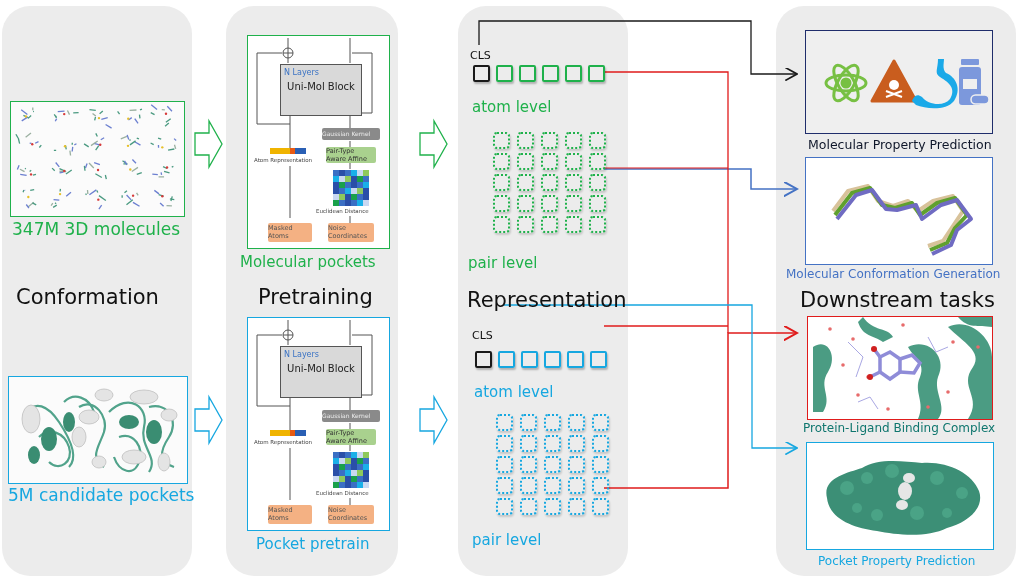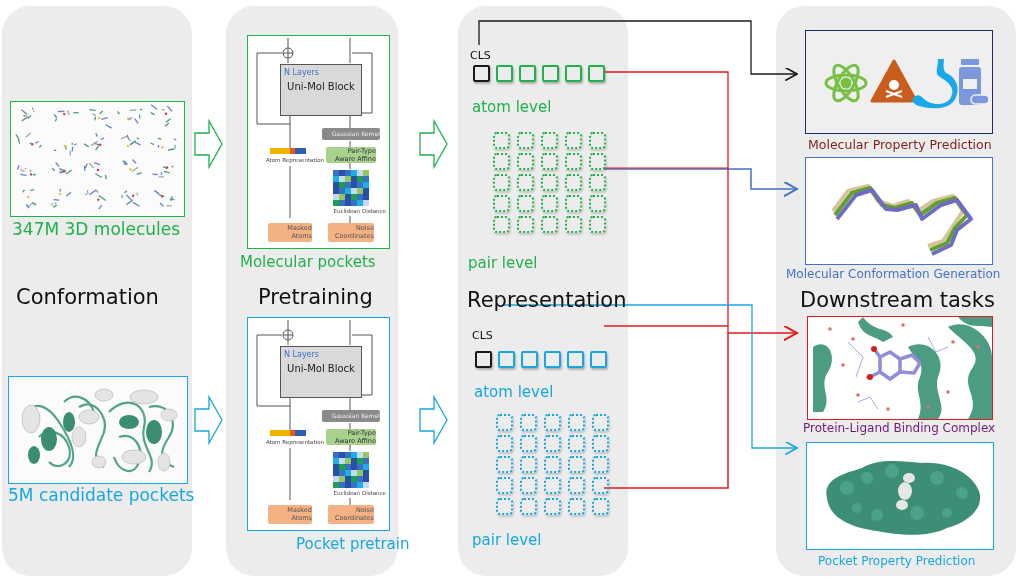--- a/index.html
+++ b/index.html
@@ -12,7 +12,7 @@
   .panel{position:absolute;background:#fbfbfb;}
   svg{position:absolute;left:0;top:0;}
   .pre{position:absolute;background:#fff;}
-  .box{position:absolute;font-size:8px;text-align:right;line-height:9px;color:#444;}
+  .box{position:absolute;font-size:8px;text-align:left;line-height:9px;color:#444;}
   .task-cap{position:absolute;font-size:12px;white-space:nowrap;}
 </style>
 </head>

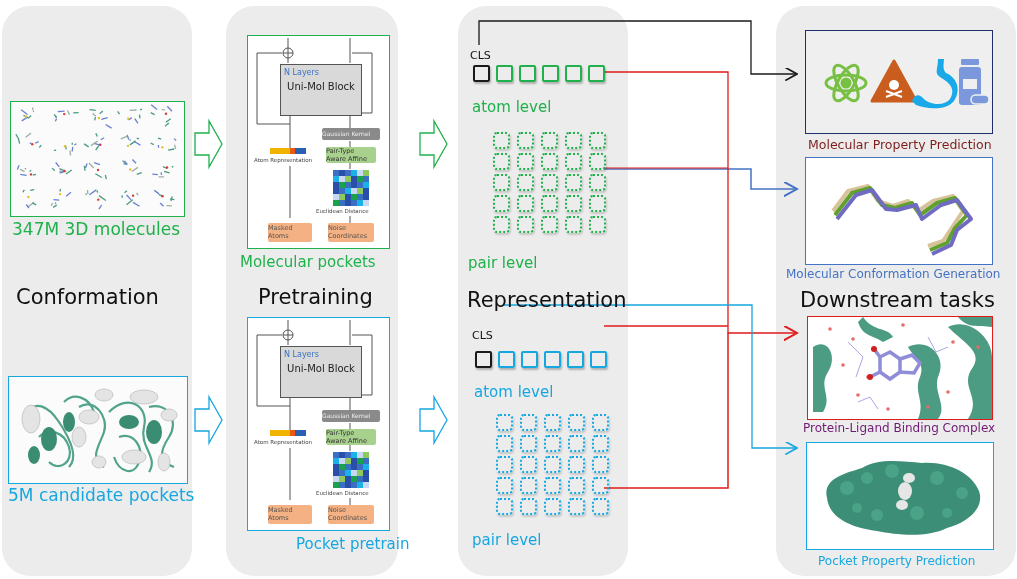--- a/index.html
+++ b/index.html
@@ -540,7 +540,7 @@
     </g>
   </svg>
 </div>
-<div class="task-cap" style="left:808px;top:137px;color:#7f1d1d;font-size:12.5px;">Molecular Property Prediction</div>
+<div class="task-cap" style="left:808px;top:137px;color:#0f172a;font-size:12.5px;">Molecular Property Prediction</div>
 
 <div class="panel" style="left:805px;top:157px;width:186px;height:106px;border:1.5px solid #4472c4;background:#fff;">
   <svg width="186" height="106" id="conf-svg">

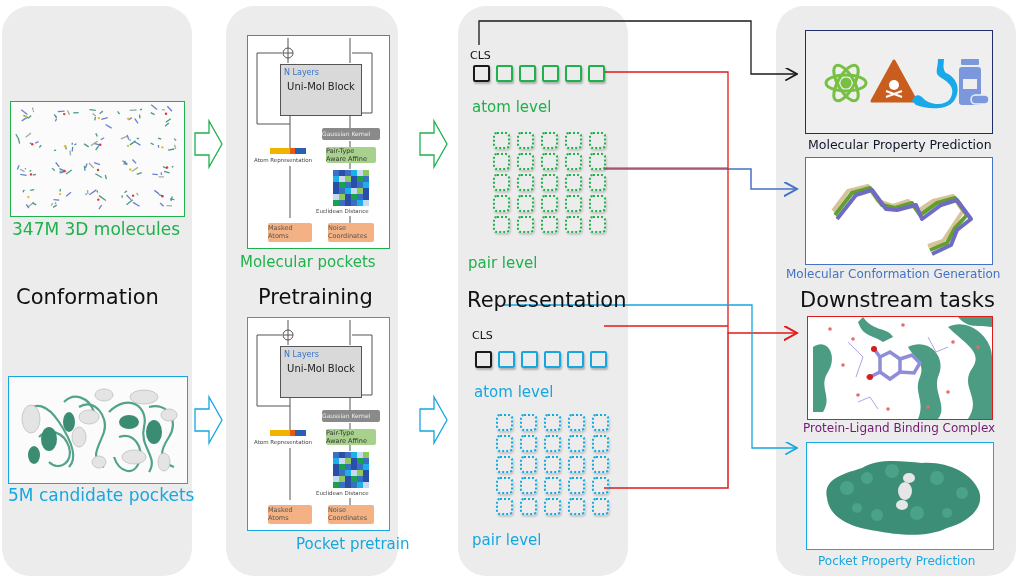--- a/index.html
+++ b/index.html
@@ -592,7 +592,7 @@
     </g>
   </svg>
 </div>
-<div class="task-cap" style="left:803px;top:421px;color:#701a75;font-size:12px;">Protein-Ligand Binding Complex</div>
+<div class="task-cap" style="left:803px;top:421px;color:#0f766e;font-size:12px;">Protein-Ligand Binding Complex</div>
 
 <div class="panel" style="left:806px;top:442px;width:186px;height:106px;border:1.5px solid #16a7e0;background:#fff;">
   <svg width="186" height="106">

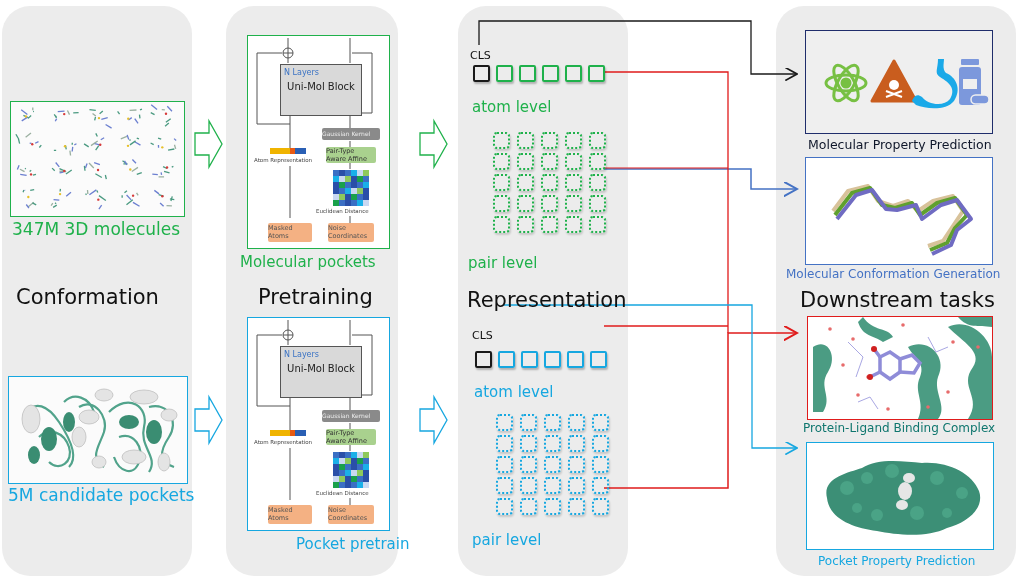--- a/index.html
+++ b/index.html
@@ -434,7 +434,7 @@
   <div class="box" style="left:20px;top:187px;width:44px;height:18px;background:#f4b183;color:#555;font-size:6.5px;line-height:8px;border-radius:2px;padding-top:1px;">Masked Atoms</div>
   <div class="box" style="left:80px;top:187px;width:46px;height:18px;background:#f4b183;color:#555;font-size:6.5px;line-height:8px;border-radius:2px;padding-top:1px;">Noise Coordinates</div>
 </div>
-<div class="abs cap blue" style="left:256px;top:535px;font-size:15px;margin-left:40px;">Pocket pretrain</div>
+<div class="abs cap blue" style="left:256px;top:535px;font-size:15px;">Pocket pretrain</div>
 
 <div class="abs" style="left:470px;top:49px;font-size:11px;color:#111;">CLS</div>
 <div class="abs" style="left:473px;top:65px;display:flex;gap:6px;" id="mol-atoms">

